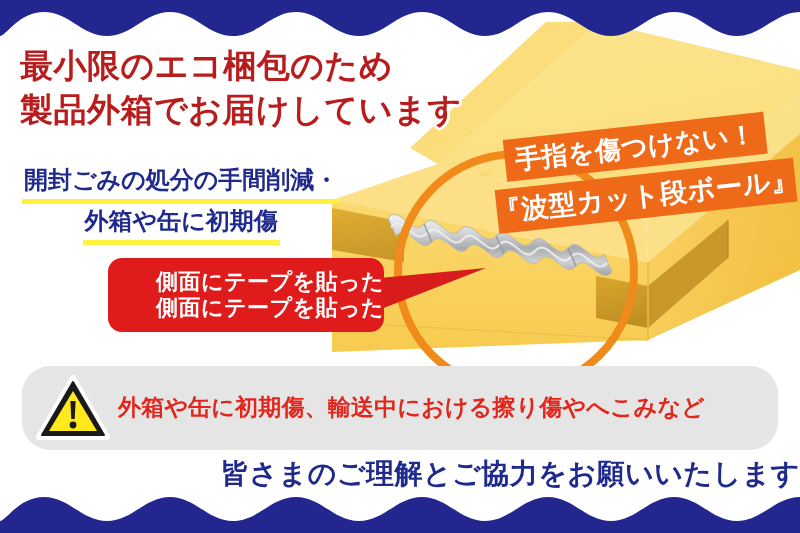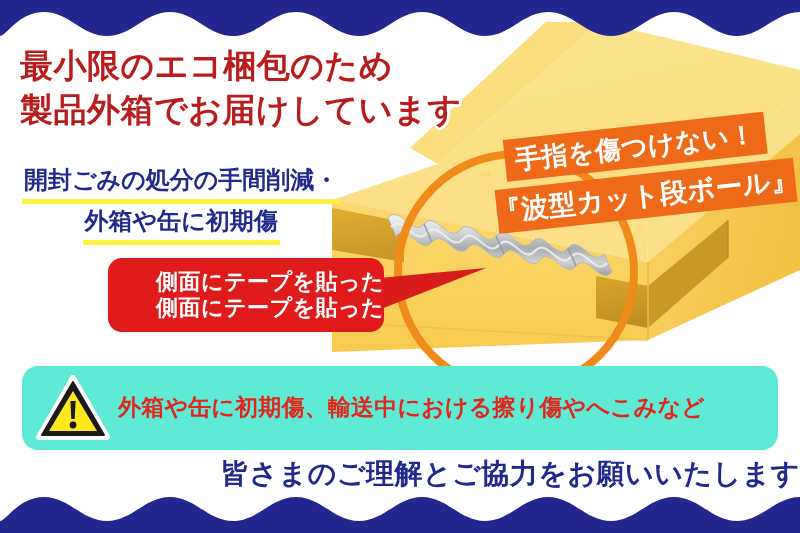--- a/index.html
+++ b/index.html
@@ -111,7 +111,7 @@
   
   #warning-box{
     position:absolute;left:22px;top:366px;width:756px;height:84px;z-index:25;
-    background:#5eead4;border-radius:16px;
+    background:#e5e5e5;border-radius:28px;
     display:flex;align-items:center;
   }
   #warning-icon{

